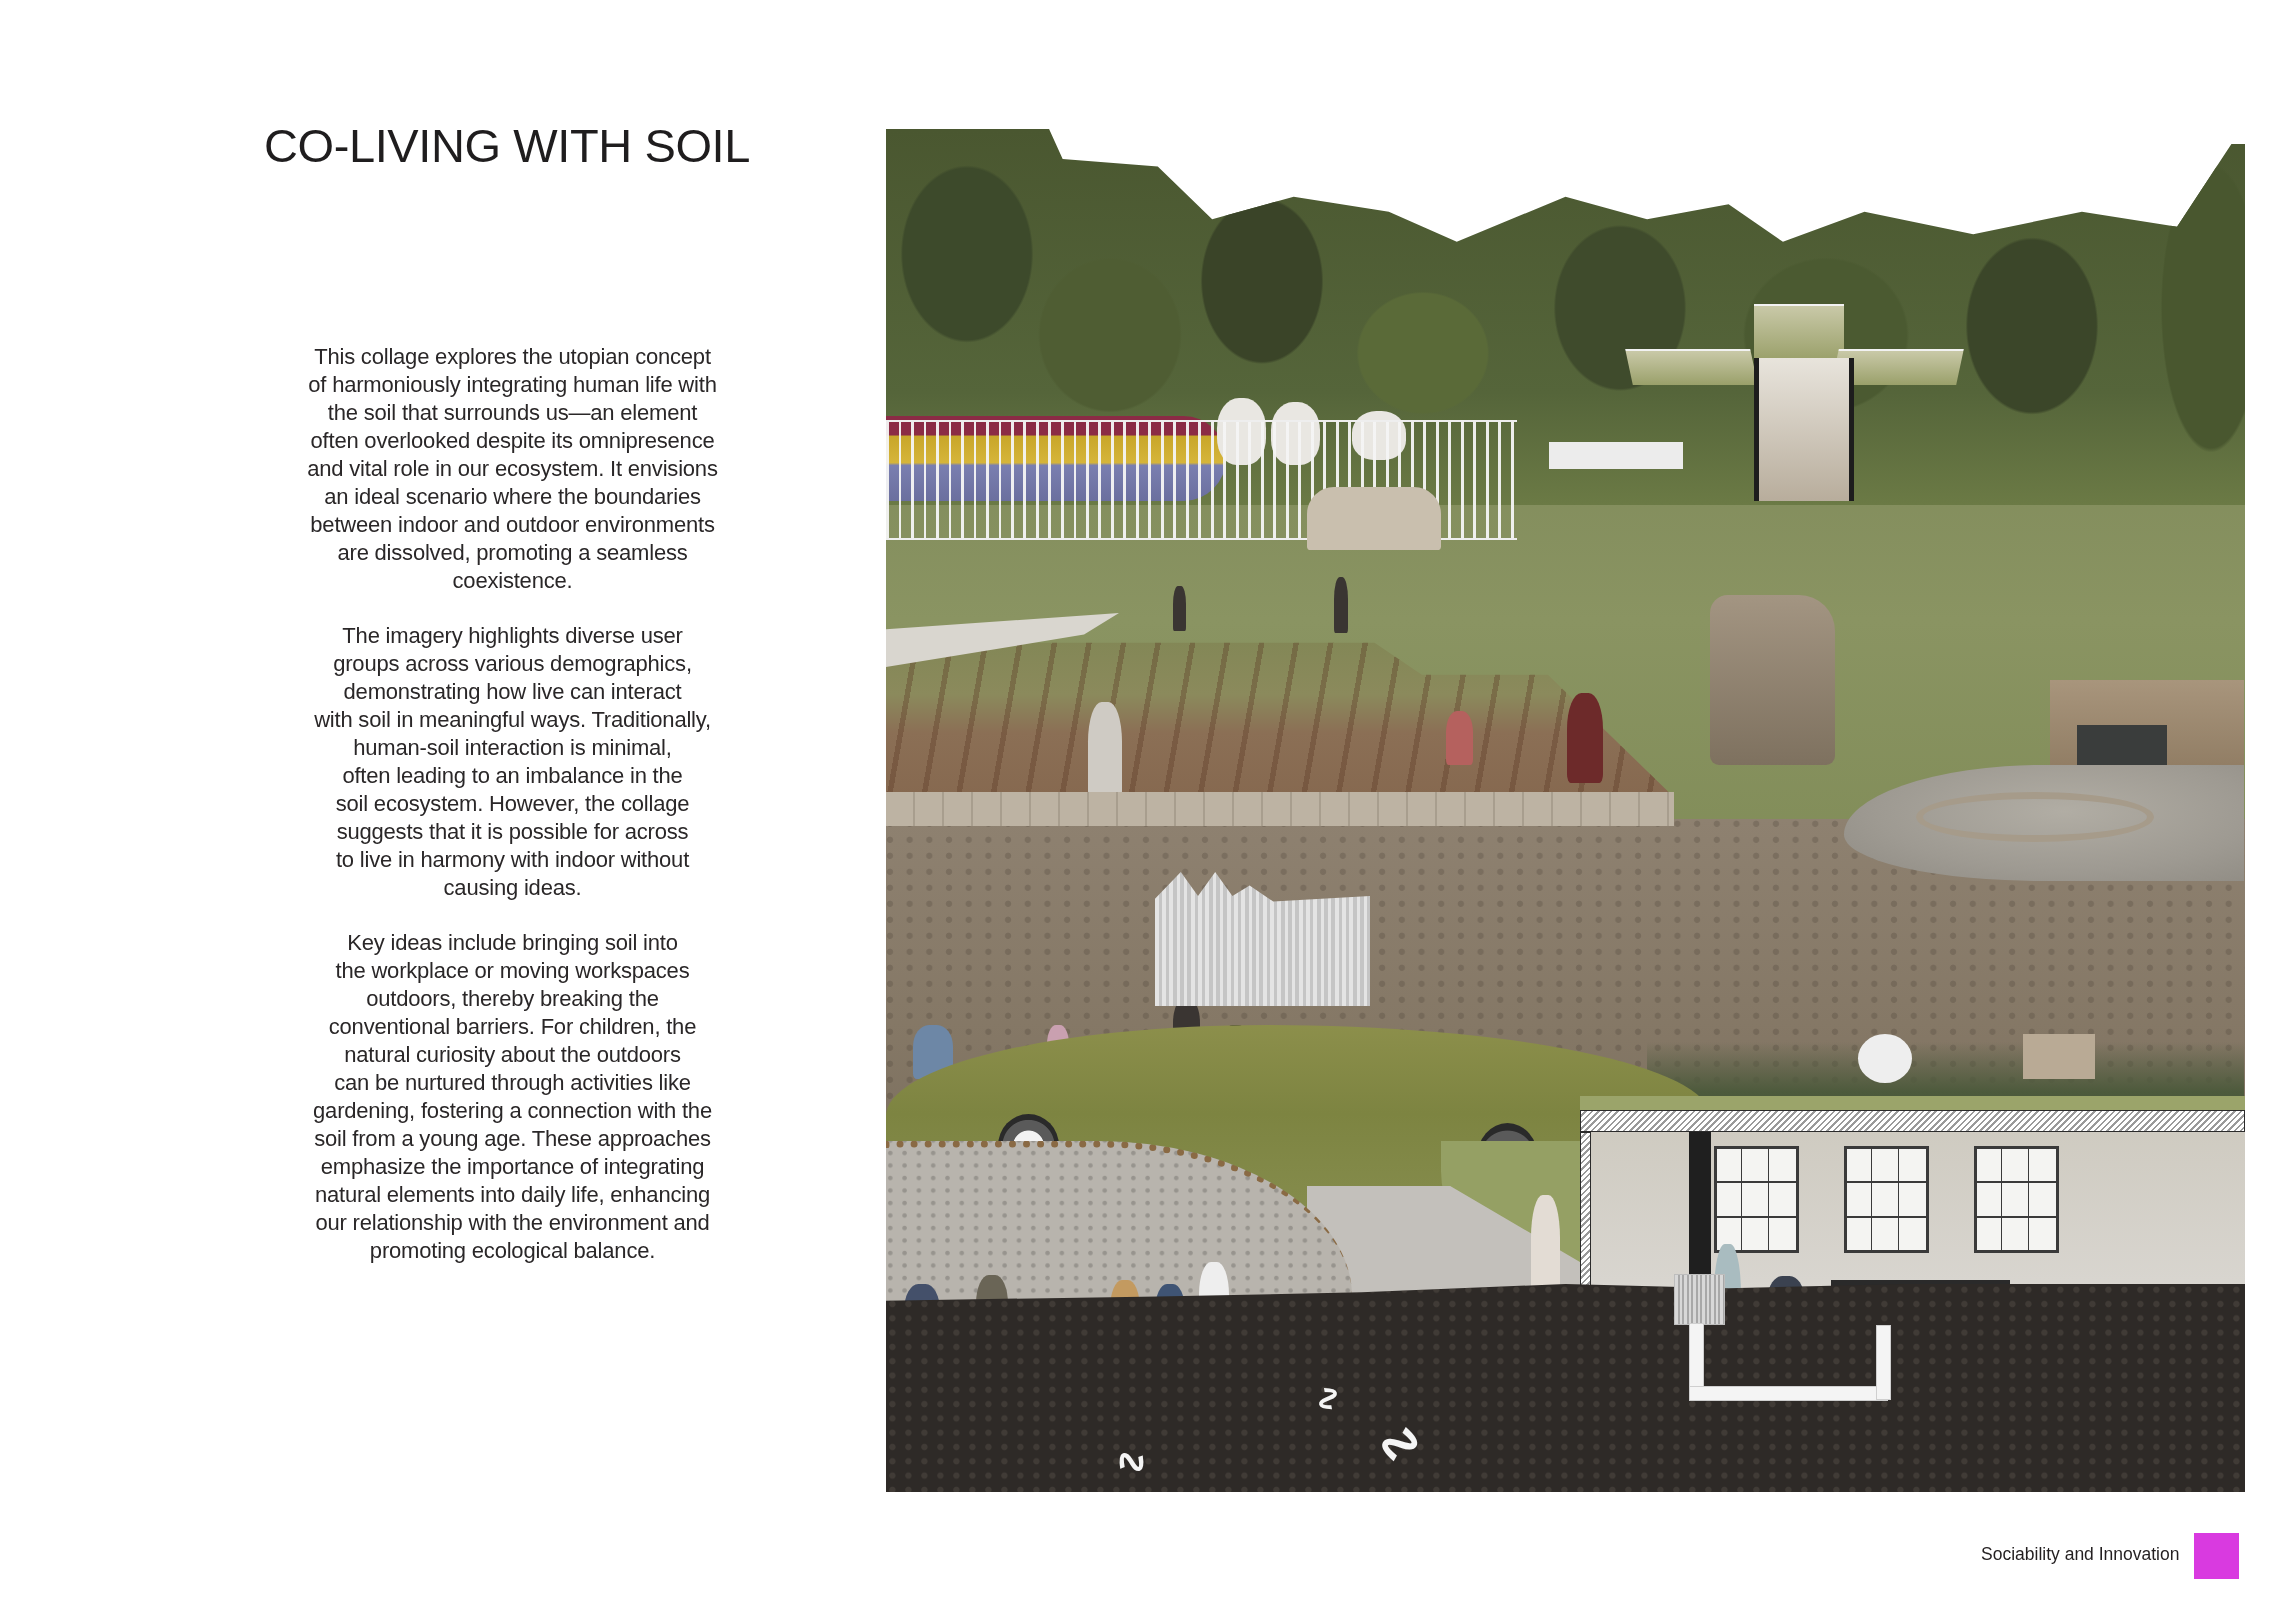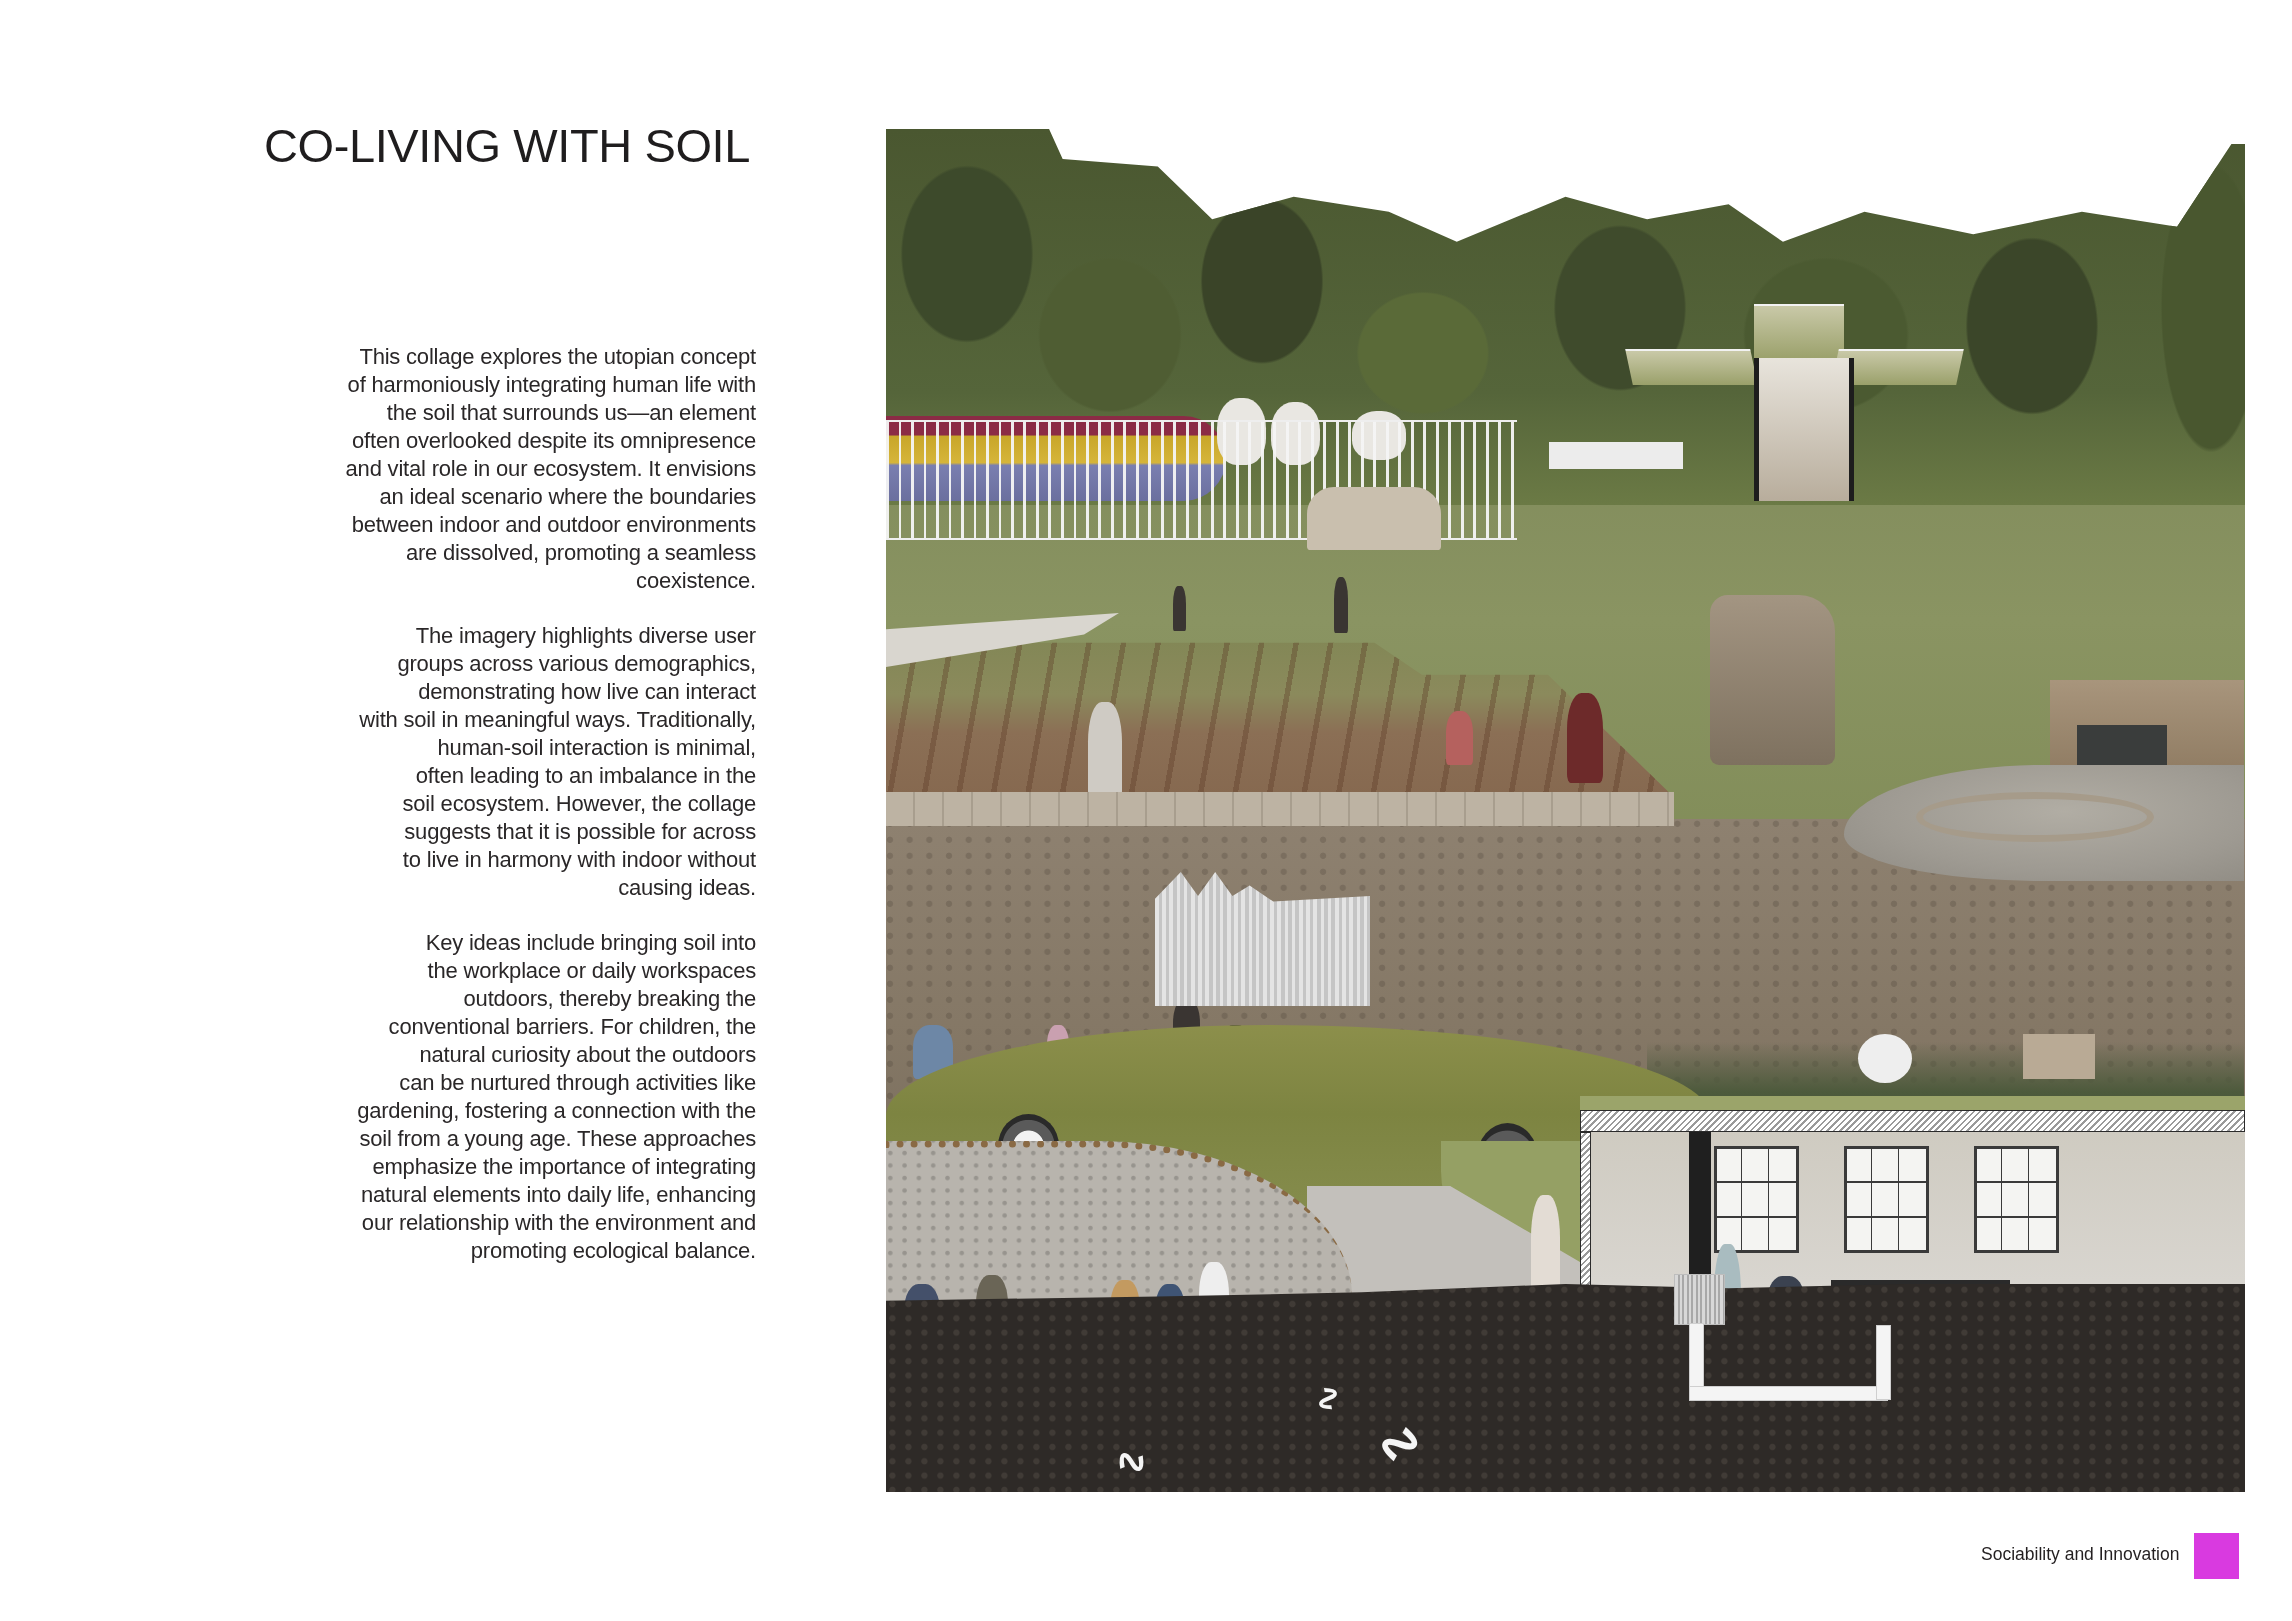--- a/index.html
+++ b/index.html
@@ -9,7 +9,7 @@
   .title { position: absolute; left: 264px; top: 118px; font-size: 47px; font-weight: 400;
            letter-spacing: -0.4px; color: #1f1d1e; white-space: nowrap; margin: 0; }
 
-  .text-col { position: absolute; left: 269px; top: 343px; width: 487px; text-align: right; }
+  .text-col { position: absolute; left: 269px; top: 343px; width: 487px; text-align: center; }
   .para { font-size: 22px; line-height: 28px; color: #2a2728; margin: 0 0 27px 0; letter-spacing: -0.2px; }
   .para .ln { display: block; white-space: nowrap; }
 

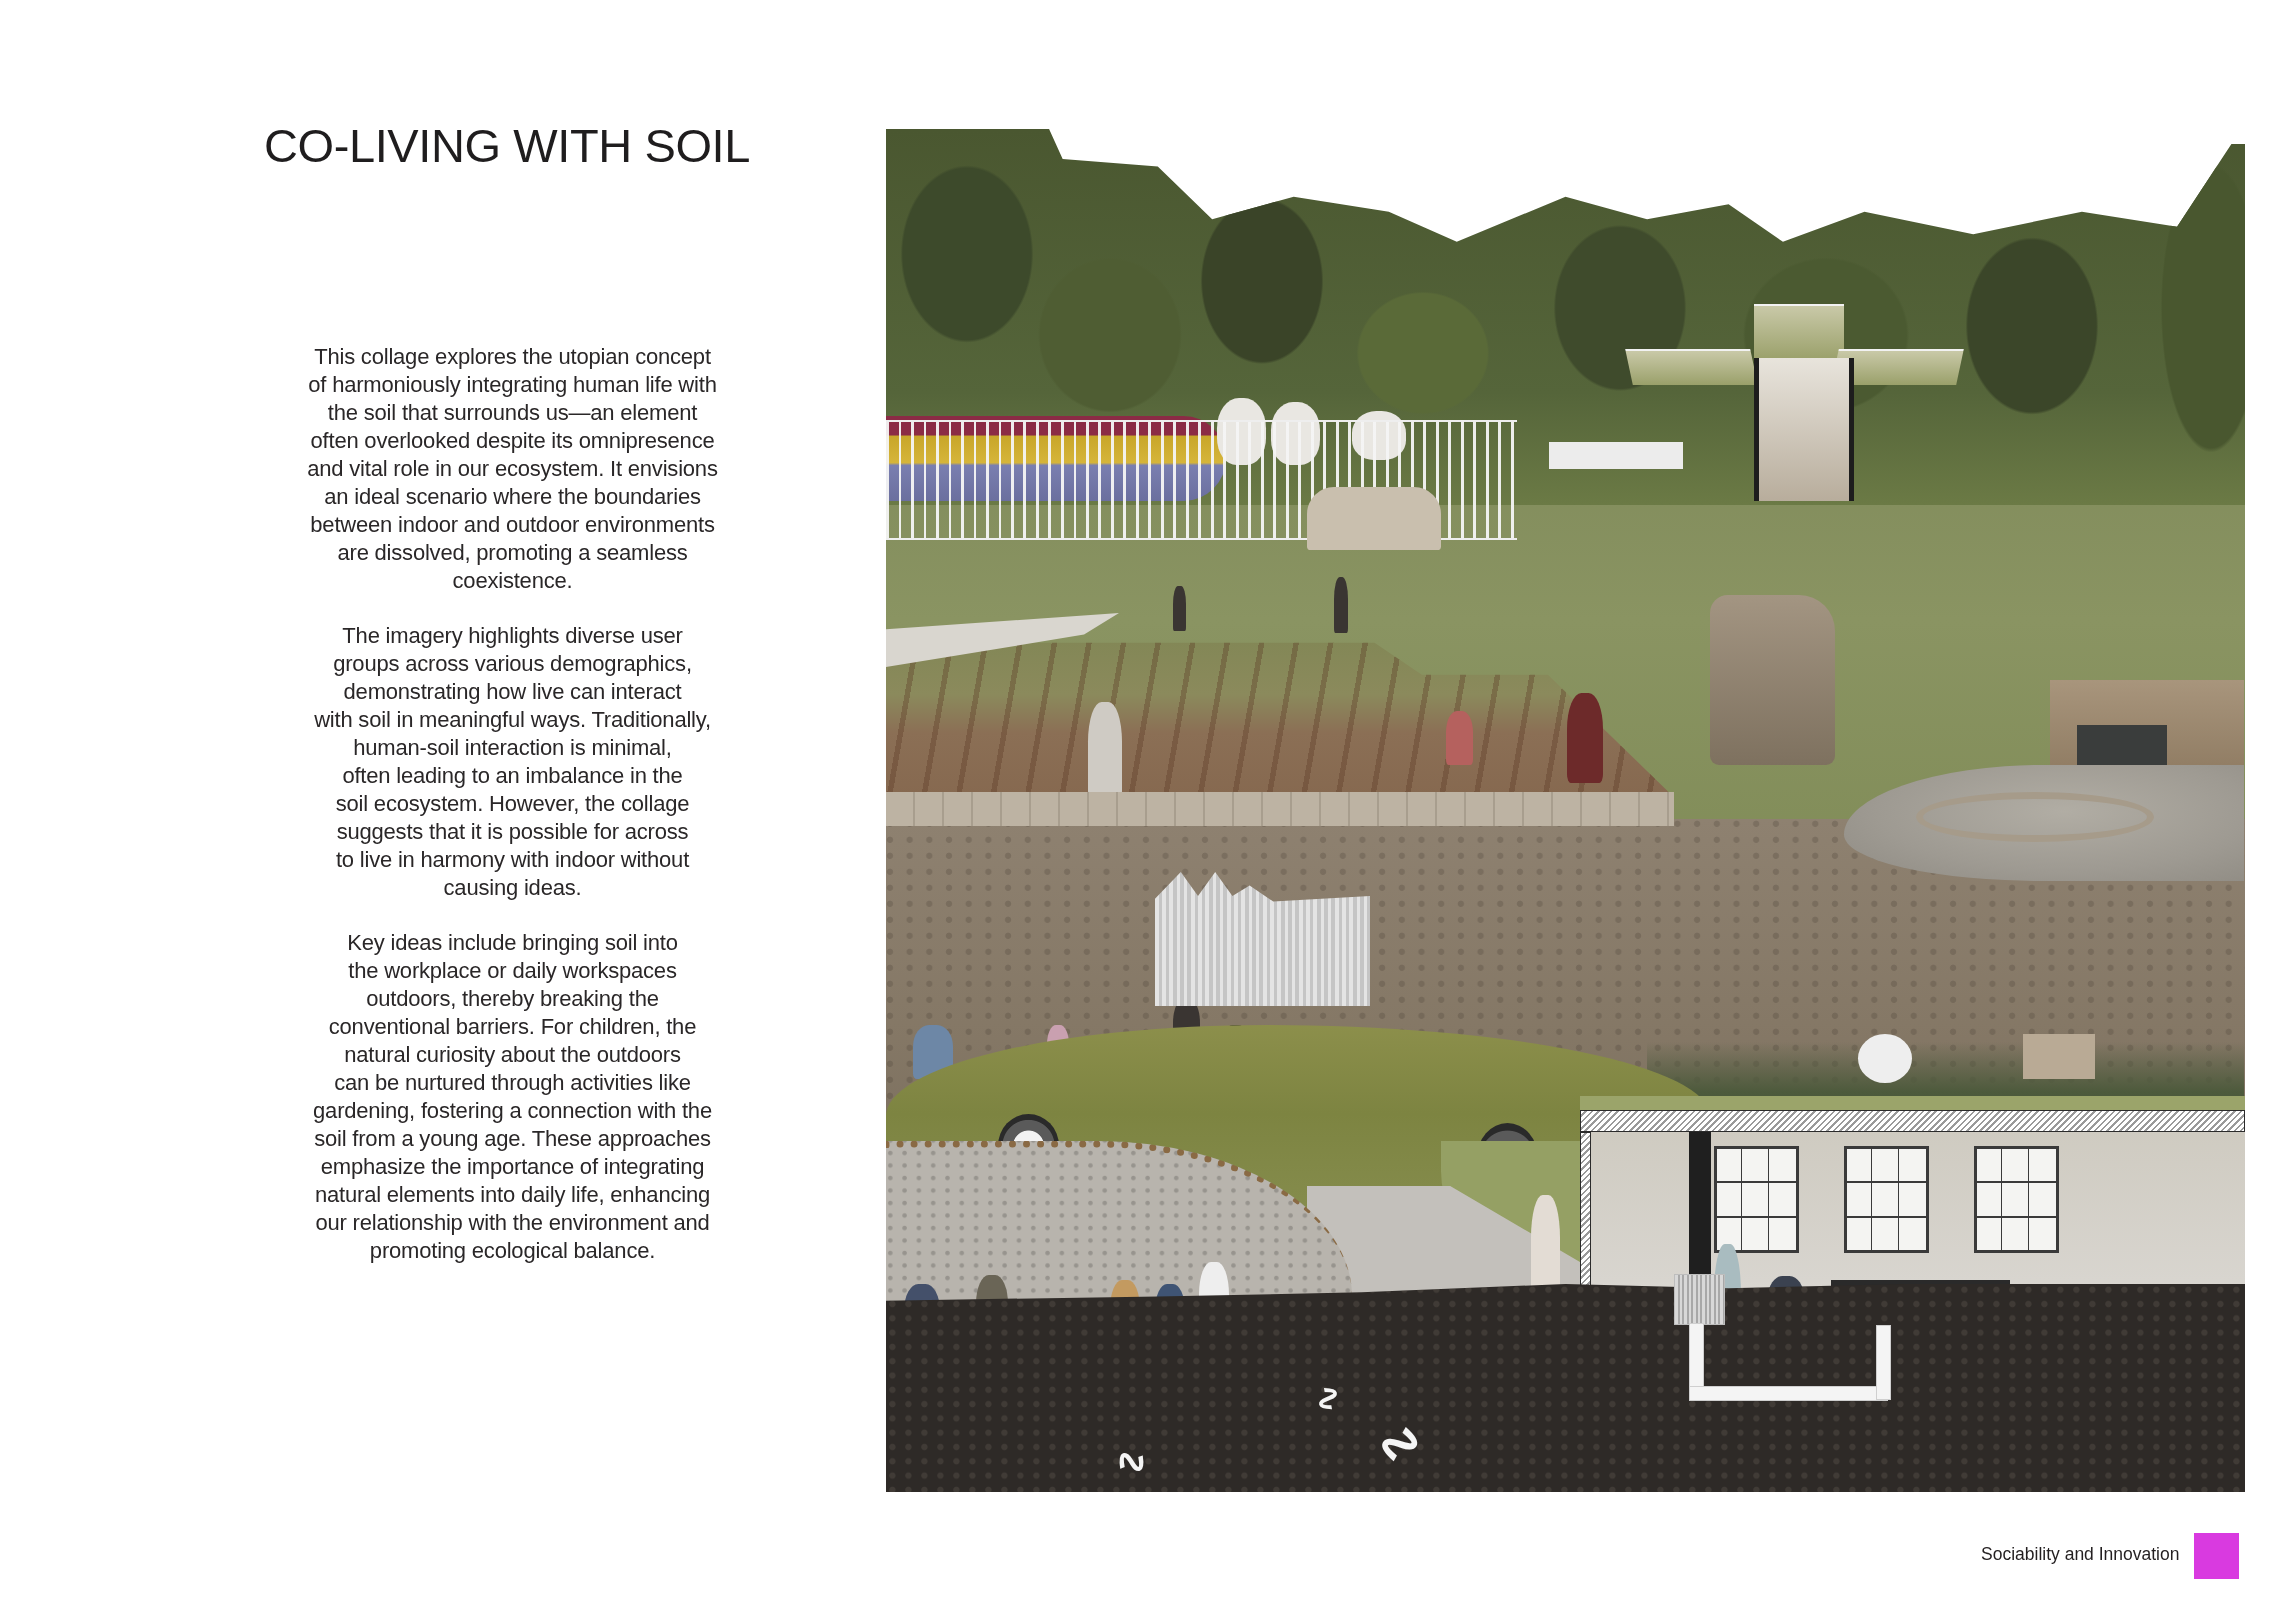--- a/index.html
+++ b/index.html
@@ -148,7 +148,7 @@
   </p>
   <p class="para">
     <span class="ln">Key ideas include bringing soil into</span>
-    <span class="ln">the workplace or daily workspaces</span>
+    <span class="ln">the workplace or moving workspaces</span>
     <span class="ln">outdoors, thereby breaking the</span>
     <span class="ln">conventional barriers. For children, the</span>
     <span class="ln">natural curiosity about the outdoors</span>

